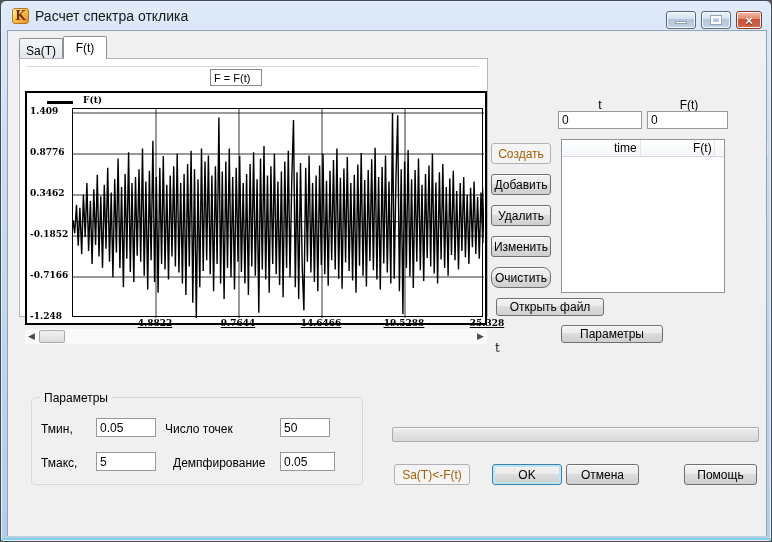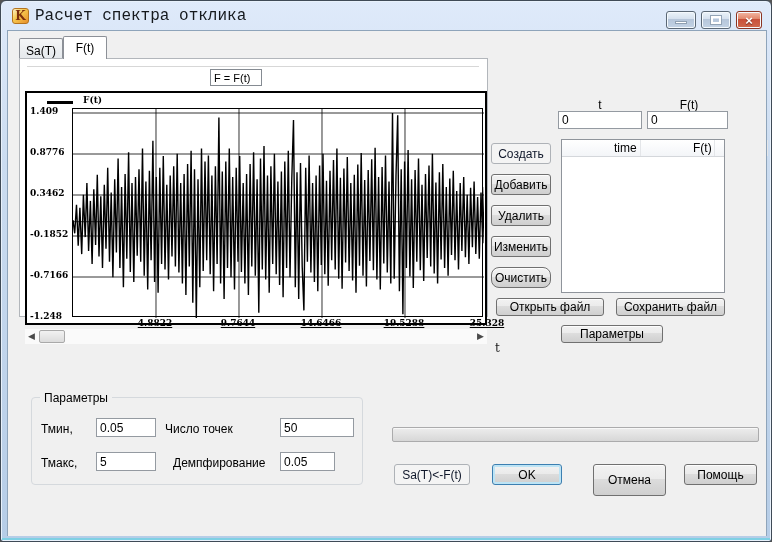--- a/index.html
+++ b/index.html
@@ -15,7 +15,7 @@
          background:linear-gradient(135deg,#fdf1c8 0%,#f7c94f 40%,#e78f2b 100%);
          border:1px solid #b5741f; color:#7d2e0c; font:bold 12px/14px "DejaVu Serif",serif;
          text-align:center; }
-  .title-text { font-size:16px; color:#15191d;font-family:Liberation Mono, monospace; }
+  .title-text { font-size:14px; color:#15191d; }
   .winbtns { position:absolute; right:9px; top:10px; display:flex; gap:5px; }
   .wb { width:30px; height:18px; border:1px solid #5a6775; border-radius:3px;
         background:linear-gradient(180deg,#ecf3fa 0%,#d4e0ee 45%,#b6c6da 46%,#c3d3e5 100%);

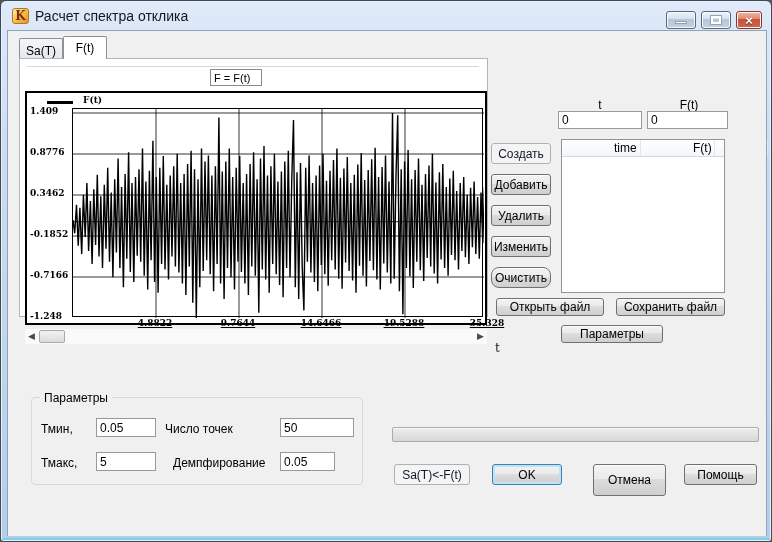--- a/index.html
+++ b/index.html
@@ -66,7 +66,7 @@
   .btn { position:absolute; display:flex; align-items:center; justify-content:center; font-size:12px;
         color:#000; background:linear-gradient(180deg,#f2f2f2 0%,#ebebeb 45%,#dddddd 46%,#cfcfcf 100%);
         border:1px solid #707070; border-radius:3px; box-shadow:inset 0 1px 0 #fdfdfd; cursor:default; }
-  .btn.disabled { background:#f4f4f4; border-color:#aeb2b7; color:#0f172a; box-shadow:none; }
+  .btn.disabled { background:#f4f4f4; border-color:#aeb2b7; color:#a16207; box-shadow:none; }
   .btn.default { border-color:#3c7fb1; box-shadow:inset 0 0 0 2px #bde4f5; }
   .ebtn { left:483px; width:60px; height:21px; }
   

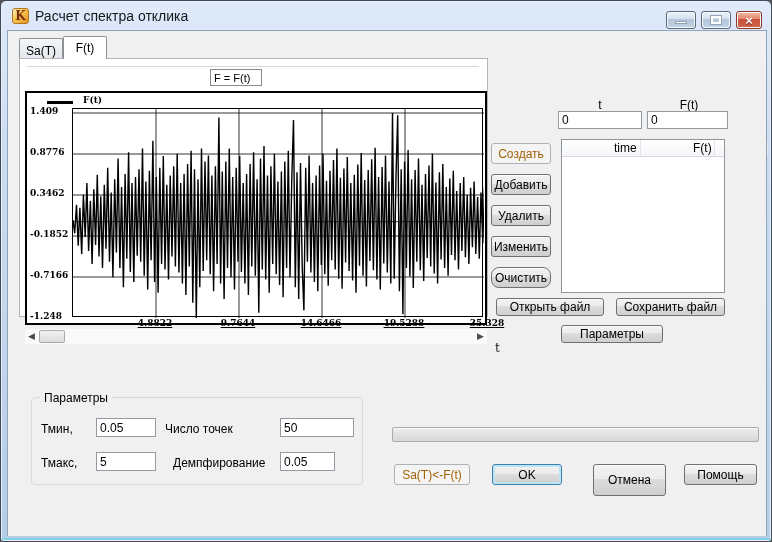--- a/index.html
+++ b/index.html
@@ -166,7 +166,6 @@
     <div class="btn ebtn" style="top:236px;border-radius:8px;">Очистить</div>
 
     <div class="btn" style="left:488px; top:267px; width:108px; height:18px;">Открыть файл</div>
-    <div class="btn" style="left:608px; top:267px; width:109px; height:18px;">Сохранить файл</div>
     <div class="btn" style="left:553px; top:294px; width:102px; height:18px;">Параметры</div>
 
     <div class="group">

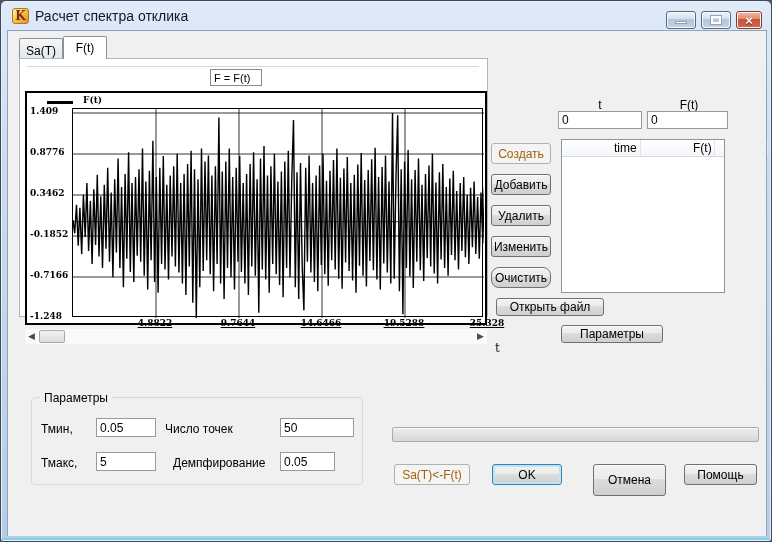--- a/index.html
+++ b/index.html
@@ -176,7 +176,7 @@
       <div class="g-label" style="left:141px; top:58px;">Демпфирование</div>
       <input class="tb" style="left: 64px; top: 20px; width: 60px; height: 19px;" value="0.05">
       <input class="tb" style="left: 64px; top: 54px; width: 60px; height: 19px;" value="5">
-      <input class="tb" style="left: 248px; top: 20px; width: 74px; height: 19px;" value="50">
+      <input class="tb" style="left: 248px; top: 20px; width: 50px; height: 19px;" value="50">
       <input class="tb" style="left: 248px; top: 54px; width: 55px; height: 19px;" value="0.05">
     </div>
 

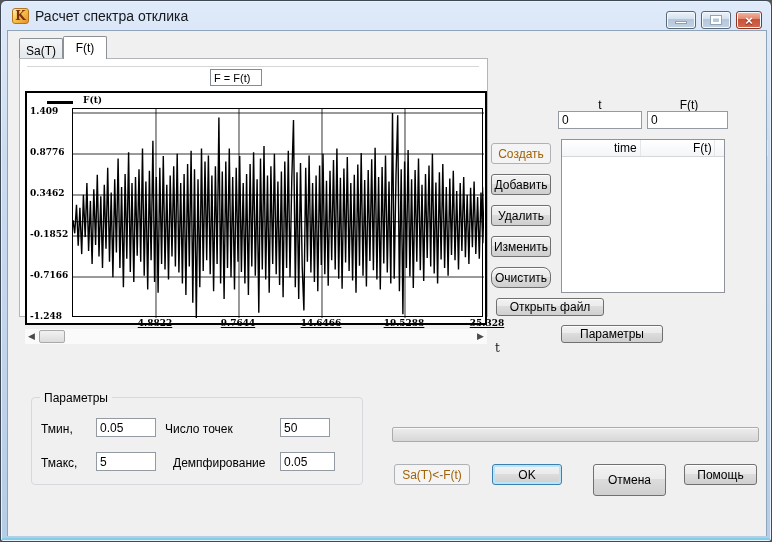--- a/index.html
+++ b/index.html
@@ -184,7 +184,7 @@
 
     <div class="btn disabled" style="left:386px; top:433px; width:76px; height:21px;">Sa(T)&lt;-F(t)</div>
     <div class="btn default" style="left:484px; top:433px; width:70px; height:21px;">OK</div>
-    <div class="btn" style="left:585px; top:433px; width:73px; height:32px;">Отмена</div>
+    <div class="btn" style="left:558px; top:433px; width:73px; height:21px;">Отмена</div>
     <div class="btn" style="left:676px; top:433px; width:73px; height:21px;">Помощь</div>
 
   </div>

